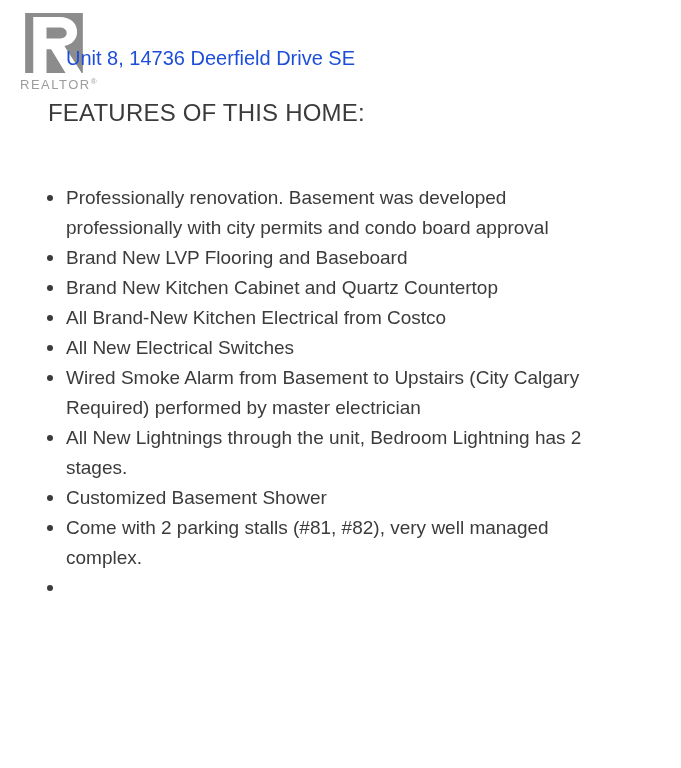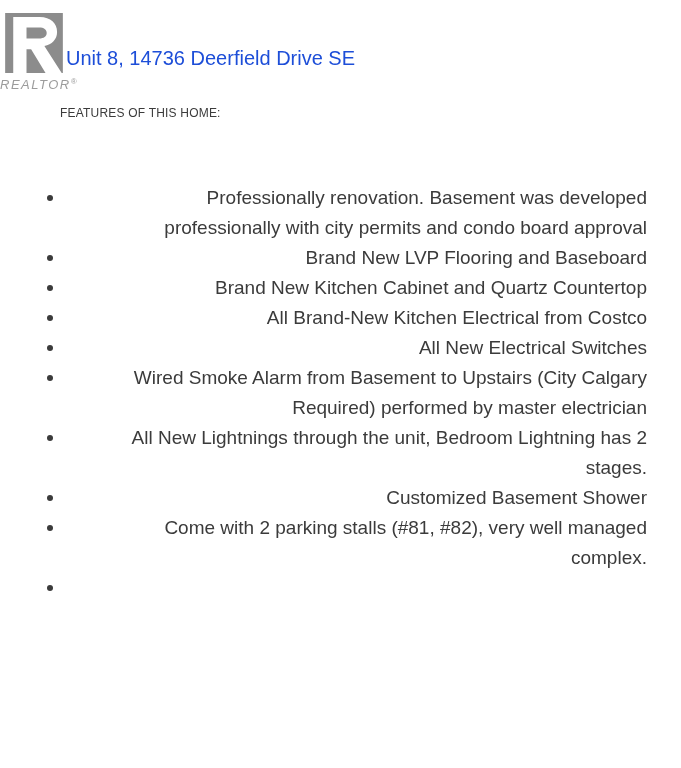--- a/index.html
+++ b/index.html
@@ -18,10 +18,9 @@
   
   .logo-block {
     position: absolute;
-    left: 0;
+    left: 20px;
     top: 13px;
     width: 95px;
-    font-style: italic;
   }
   .logo-square {
     display: block;

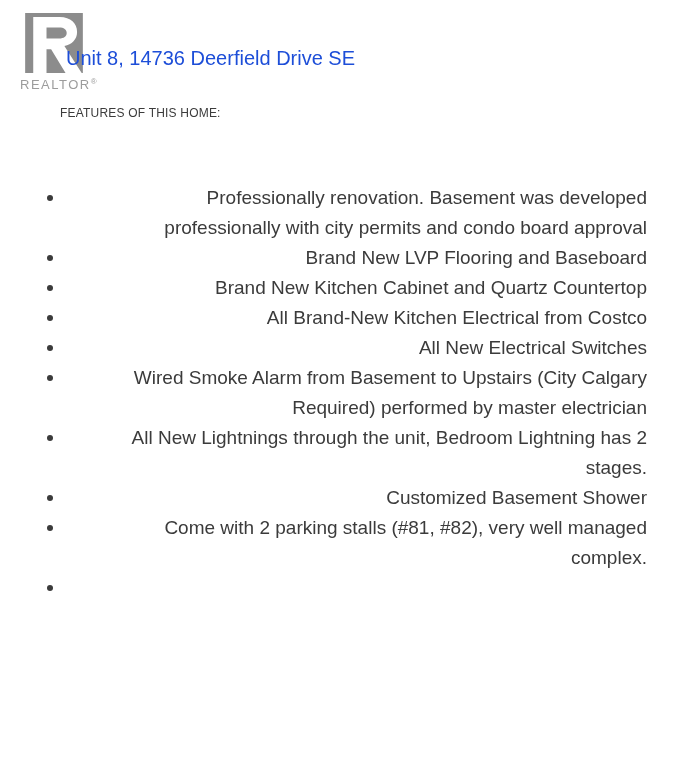--- a/index.html
+++ b/index.html
@@ -53,9 +53,9 @@
   }
   .features-heading {
     position: absolute;
-    left: 60px;
+    left: 48px;
     top: 101px;
-    font-size: 12px;
+    font-size: 24px;
     line-height: 24px;
     color: #3b3b3b;
     letter-spacing: 0.2px;

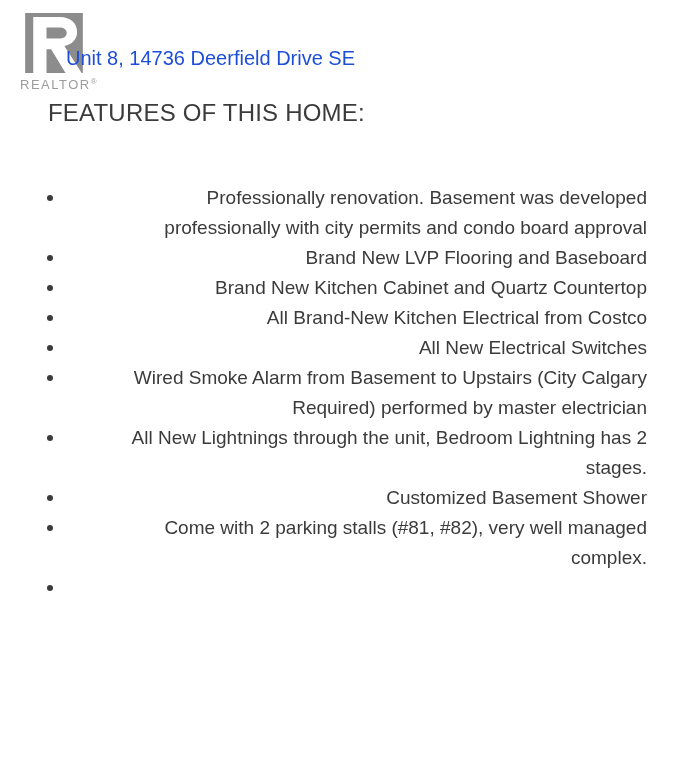--- a/index.html
+++ b/index.html
@@ -79,7 +79,6 @@
     line-height: 30px;
     color: #3b3b3b;
     white-space: pre;
-    text-align: right;
   }
   .features-list li .dot {
     position: absolute;

